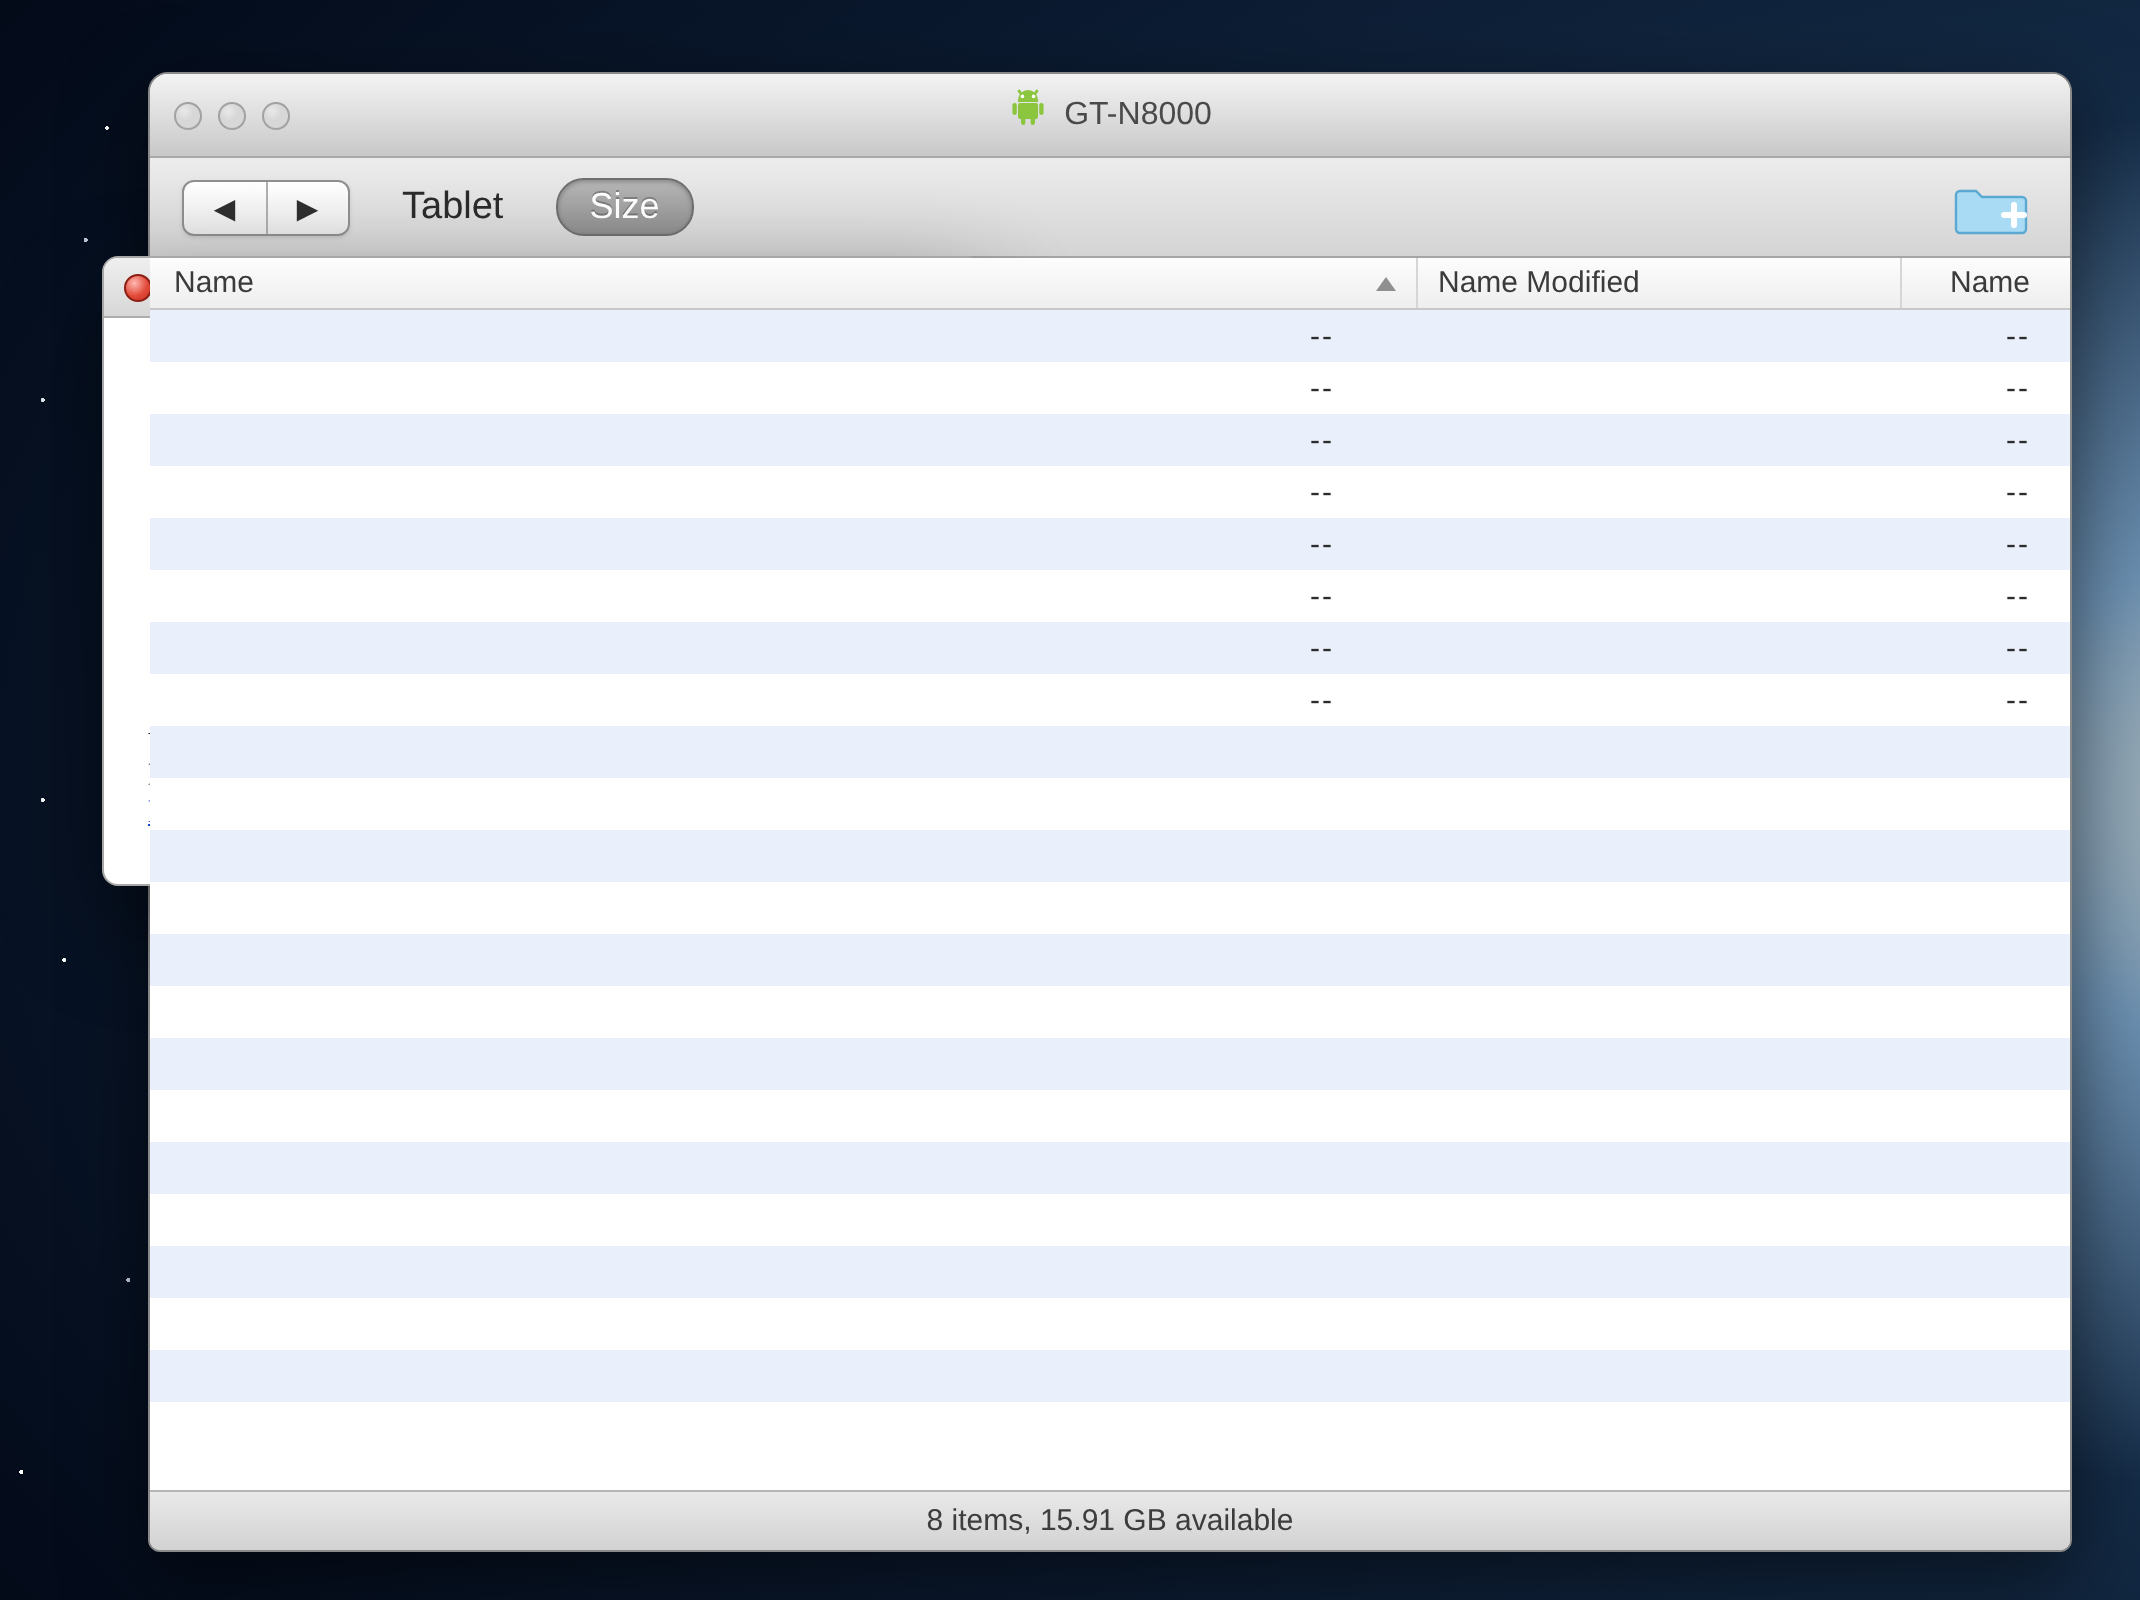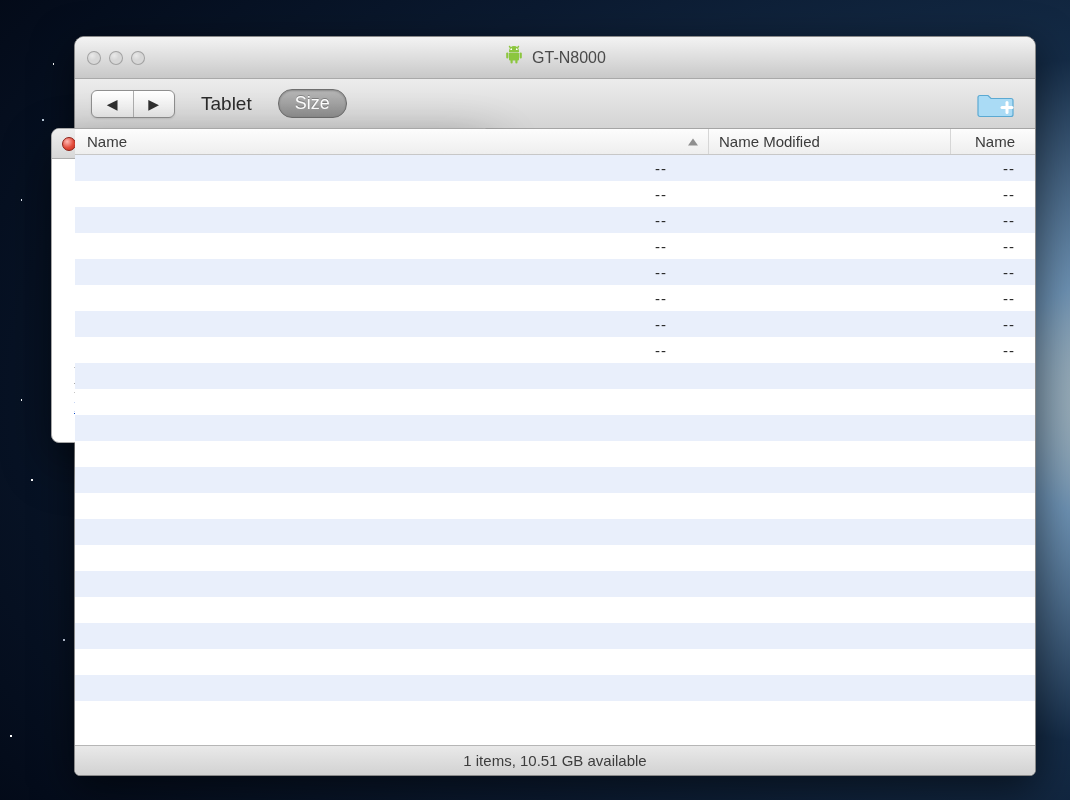--- a/index.html
+++ b/index.html
@@ -349,7 +349,7 @@
     </div>
 
   <div class="statusbar">
-    <span>1 items, 10.51 GB available</span>
+    <span>8 items, 15.91 GB available</span>
   </div>
 </div>
 

